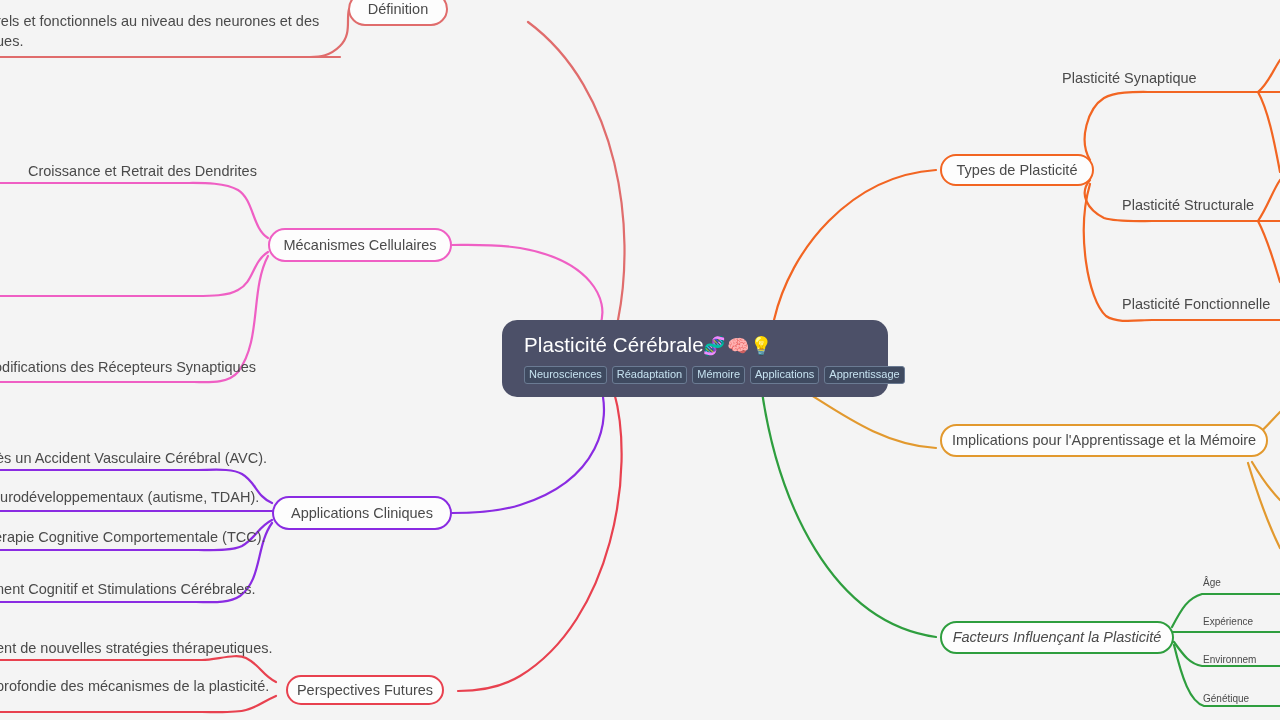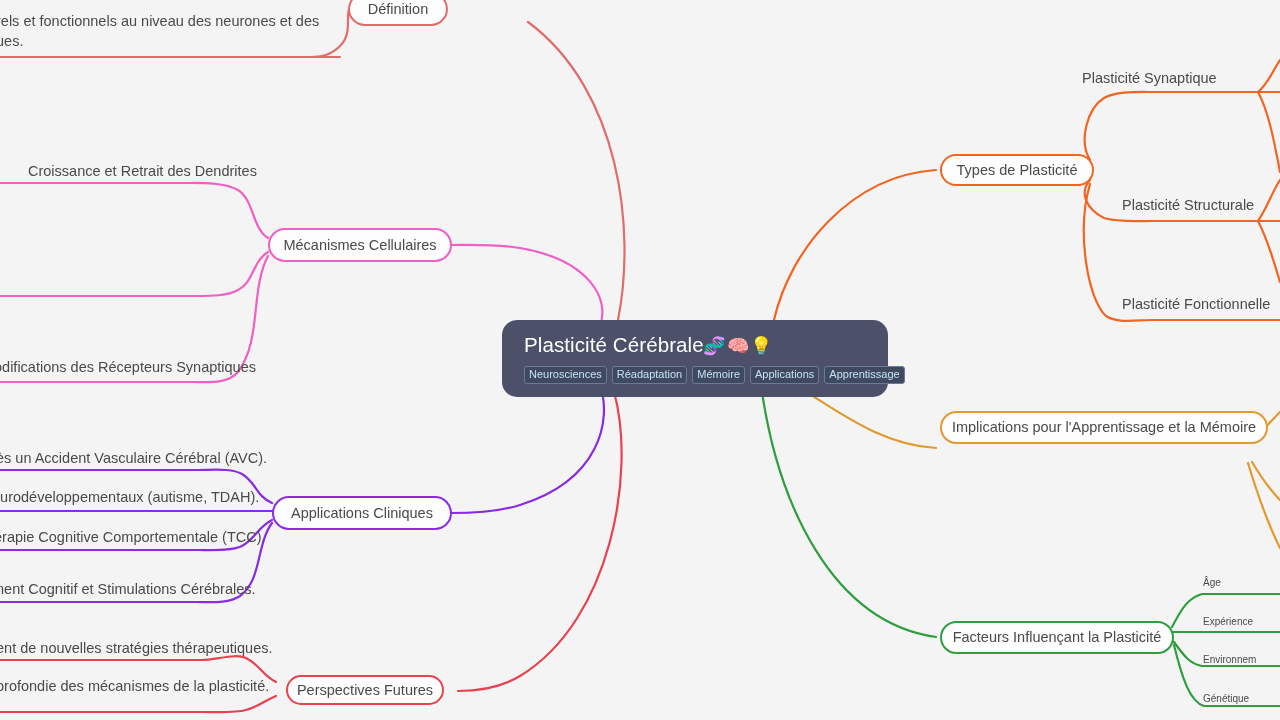--- a/index.html
+++ b/index.html
@@ -208,7 +208,7 @@
   <div class="pill" style="left:940px; top:154px; width:154px; height:32px; border-color:#f26522;">
     <span>Types de Plasticité</span>
   </div>
-  <div class="leaf" style="left:1062px; top:69px;margin-left:20px;">
+  <div class="leaf" style="left:1062px; top:69px;">
     <span>Plasticité Synaptique</span>
   </div>
   <div class="leaf" style="left:1122px; top:196px;">

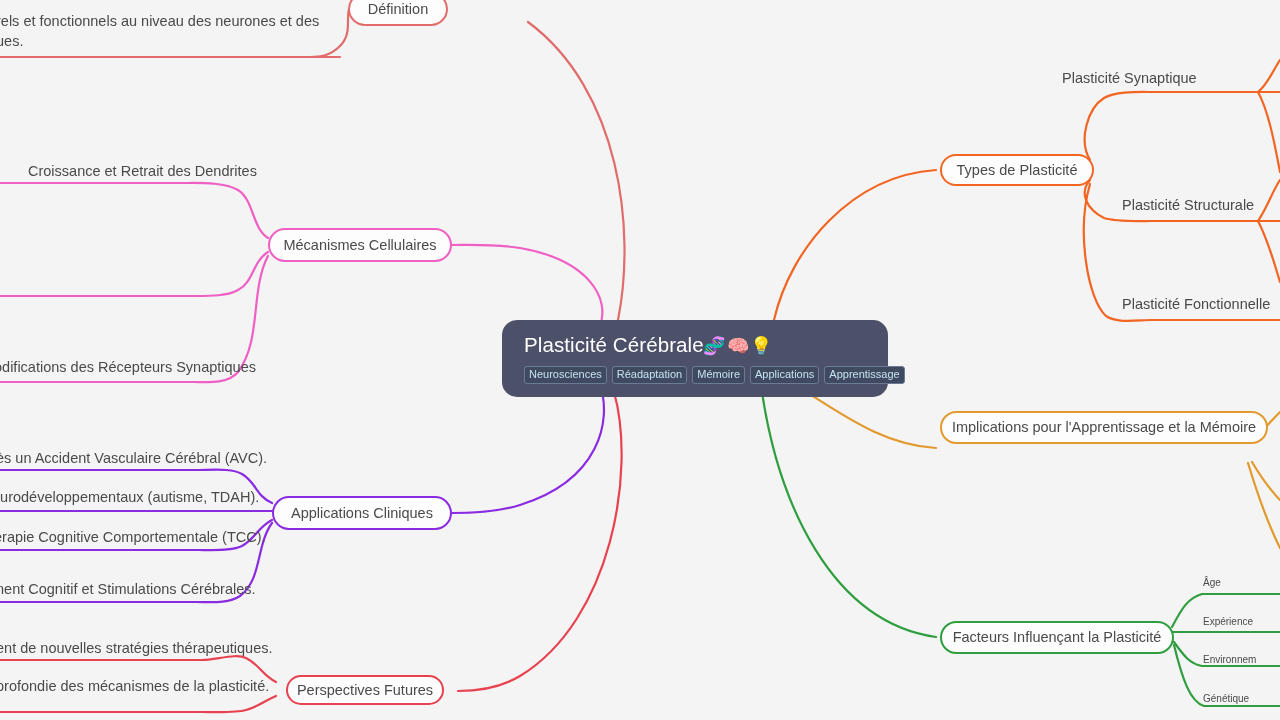--- a/index.html
+++ b/index.html
@@ -218,7 +218,7 @@
     <span>Plasticité Fonctionnelle</span>
   </div>
 
-  <div class="pill" style="left:940px; top:411px; width:328px; height:33px; border-color:#e2992e;">
+  <div class="pill" style="left:940px; top:424px; width:328px; height:33px; border-color:#e2992e;">
     <span>Implications pour l'Apprentissage et la Mémoire</span>
   </div>
 

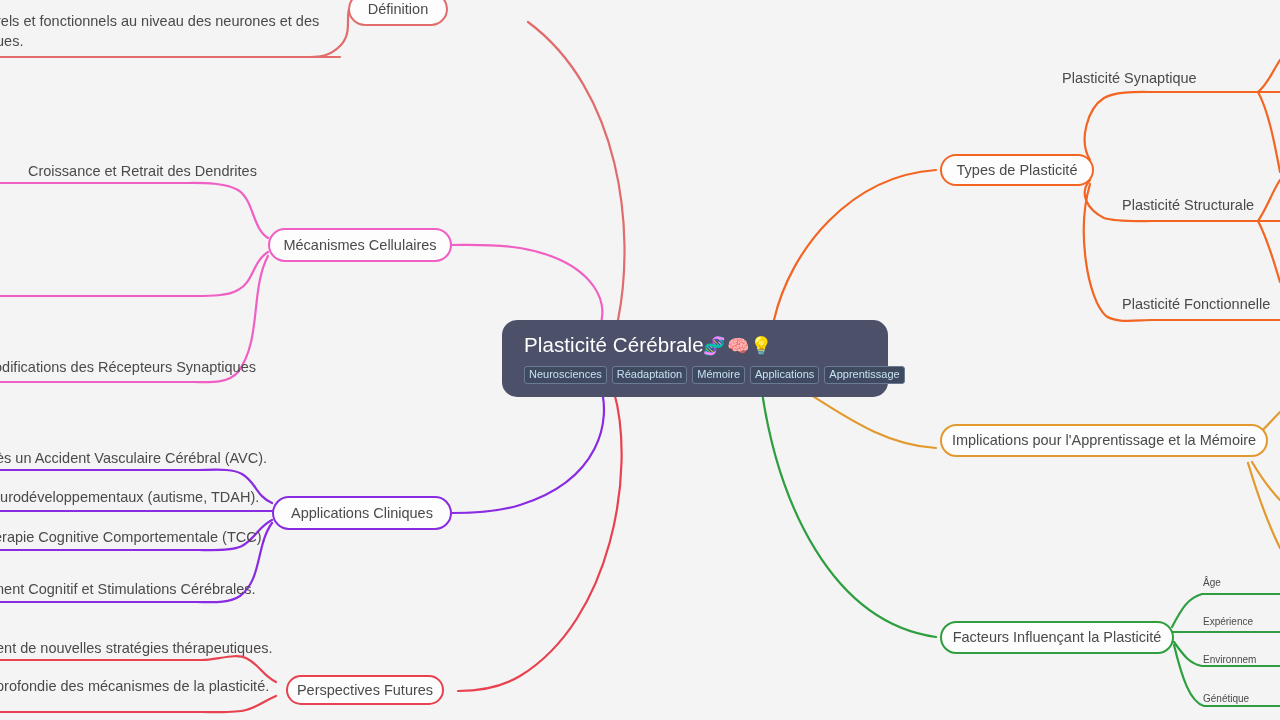--- a/index.html
+++ b/index.html
@@ -222,7 +222,7 @@
     <span>Implications pour l'Apprentissage et la Mémoire</span>
   </div>
 
-  <div class="pill" style="left:940px; top:621px; width:234px; height:33px; border-color:#2e9e3e;">
+  <div class="pill" style="left:940px; top:621px; width:234px; height:33px; border-color:#2e9e3e;font-style:italic;">
     <span>Facteurs Influençant la Plasticité</span>
   </div>
   <div class="leaf small" style="left:1203px; top:574px;">

